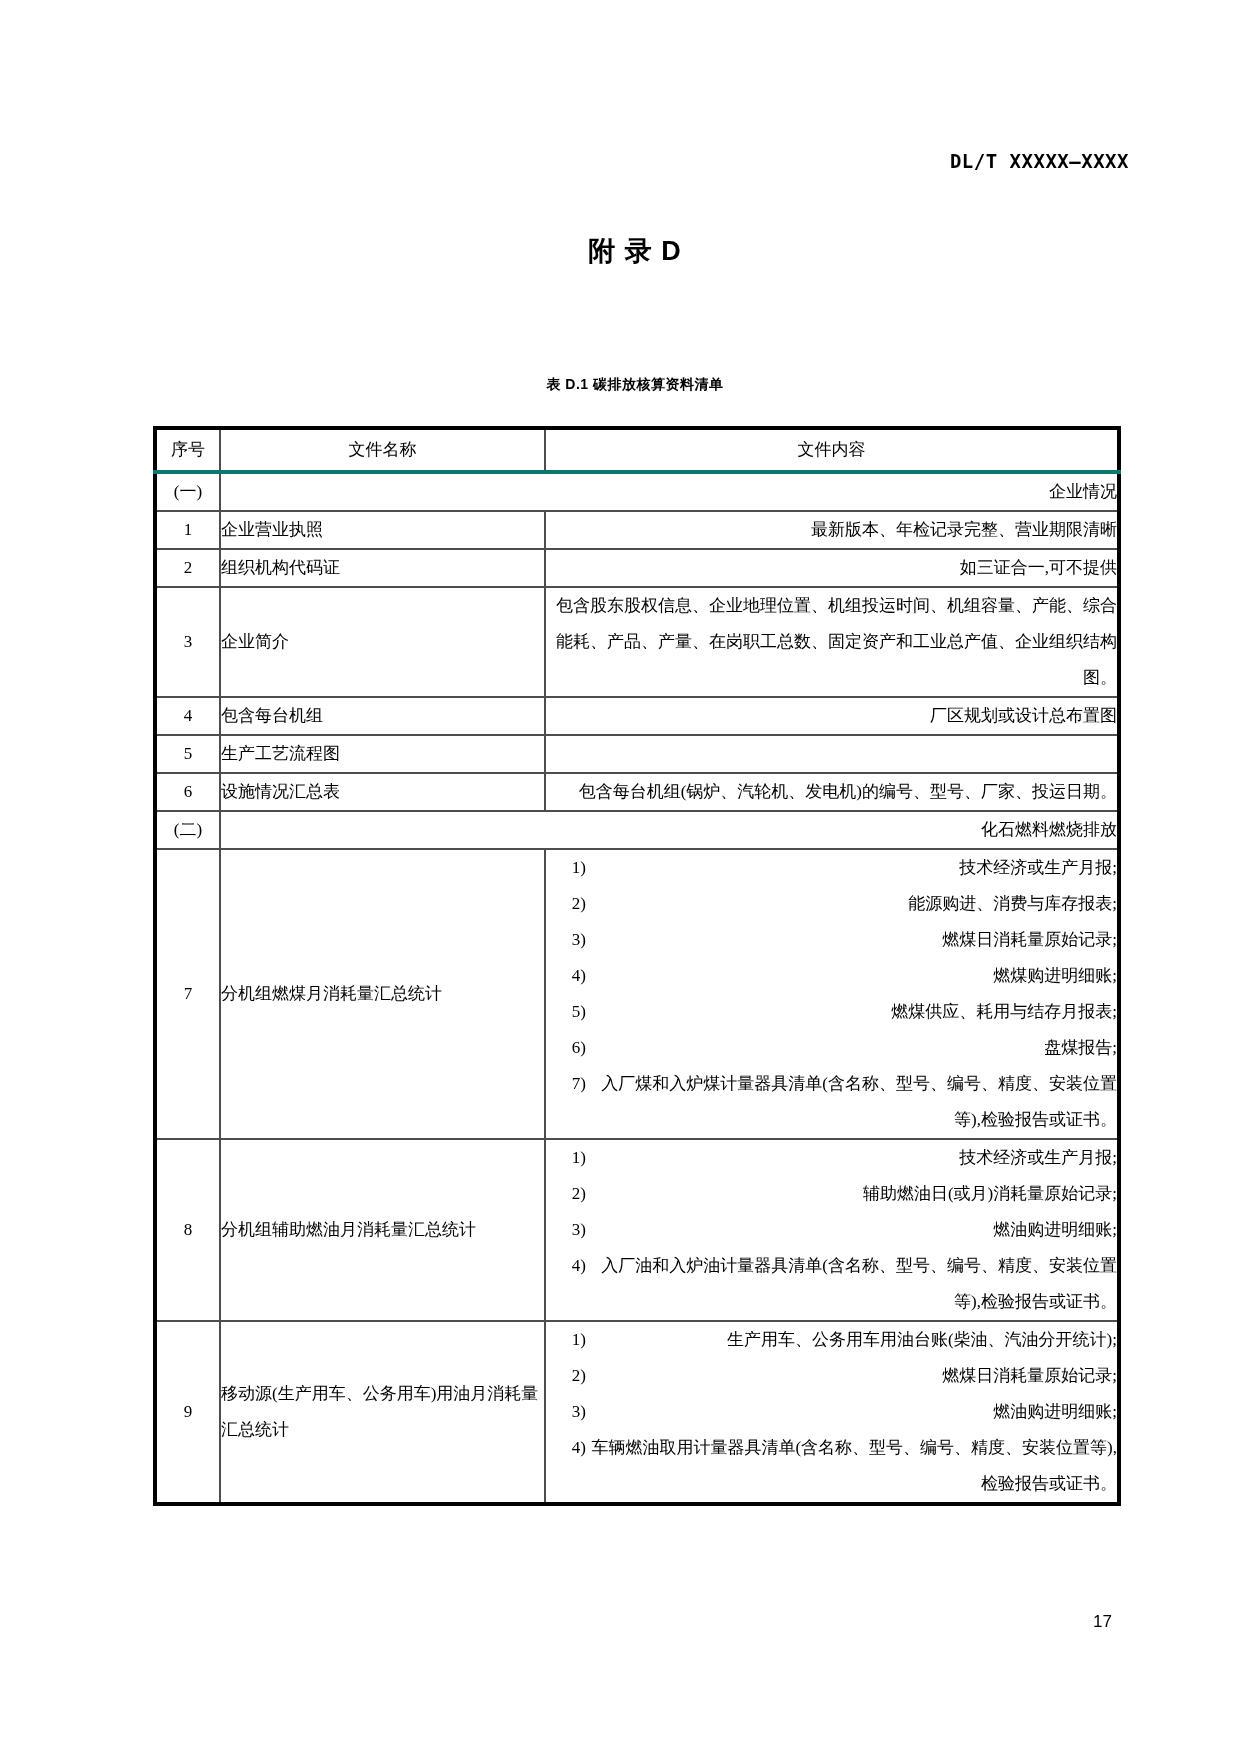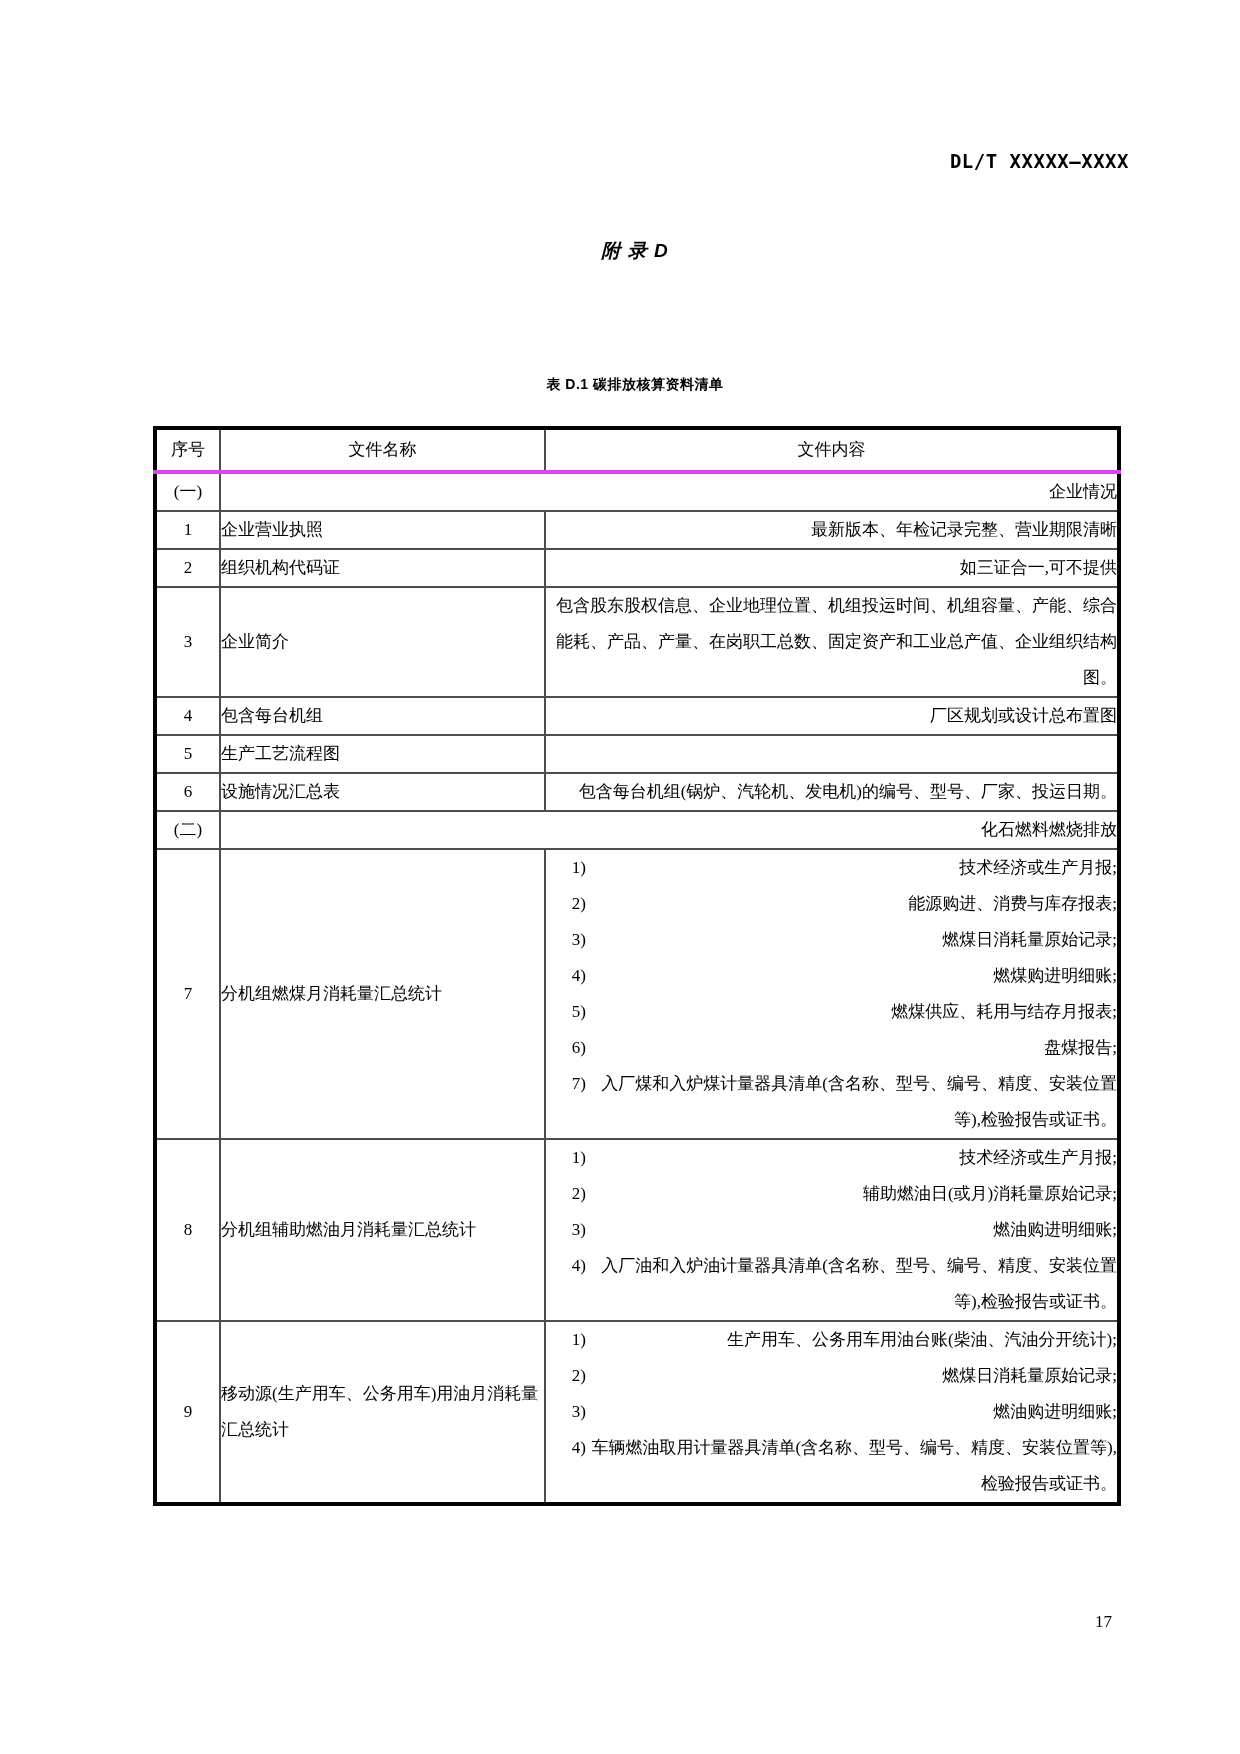--- a/index.html
+++ b/index.html
@@ -29,7 +29,7 @@
     font-family: "Liberation Sans", sans-serif;
     font-weight: bold; color: #000;
   }
-  .title-line { font-size: 19px; line-height: 36px; letter-spacing: 1px; font-style: italic; }
+  .title-line { font-size: 27px; line-height: 36px; letter-spacing: 1px; }
 
   .table-caption {
     position: absolute;

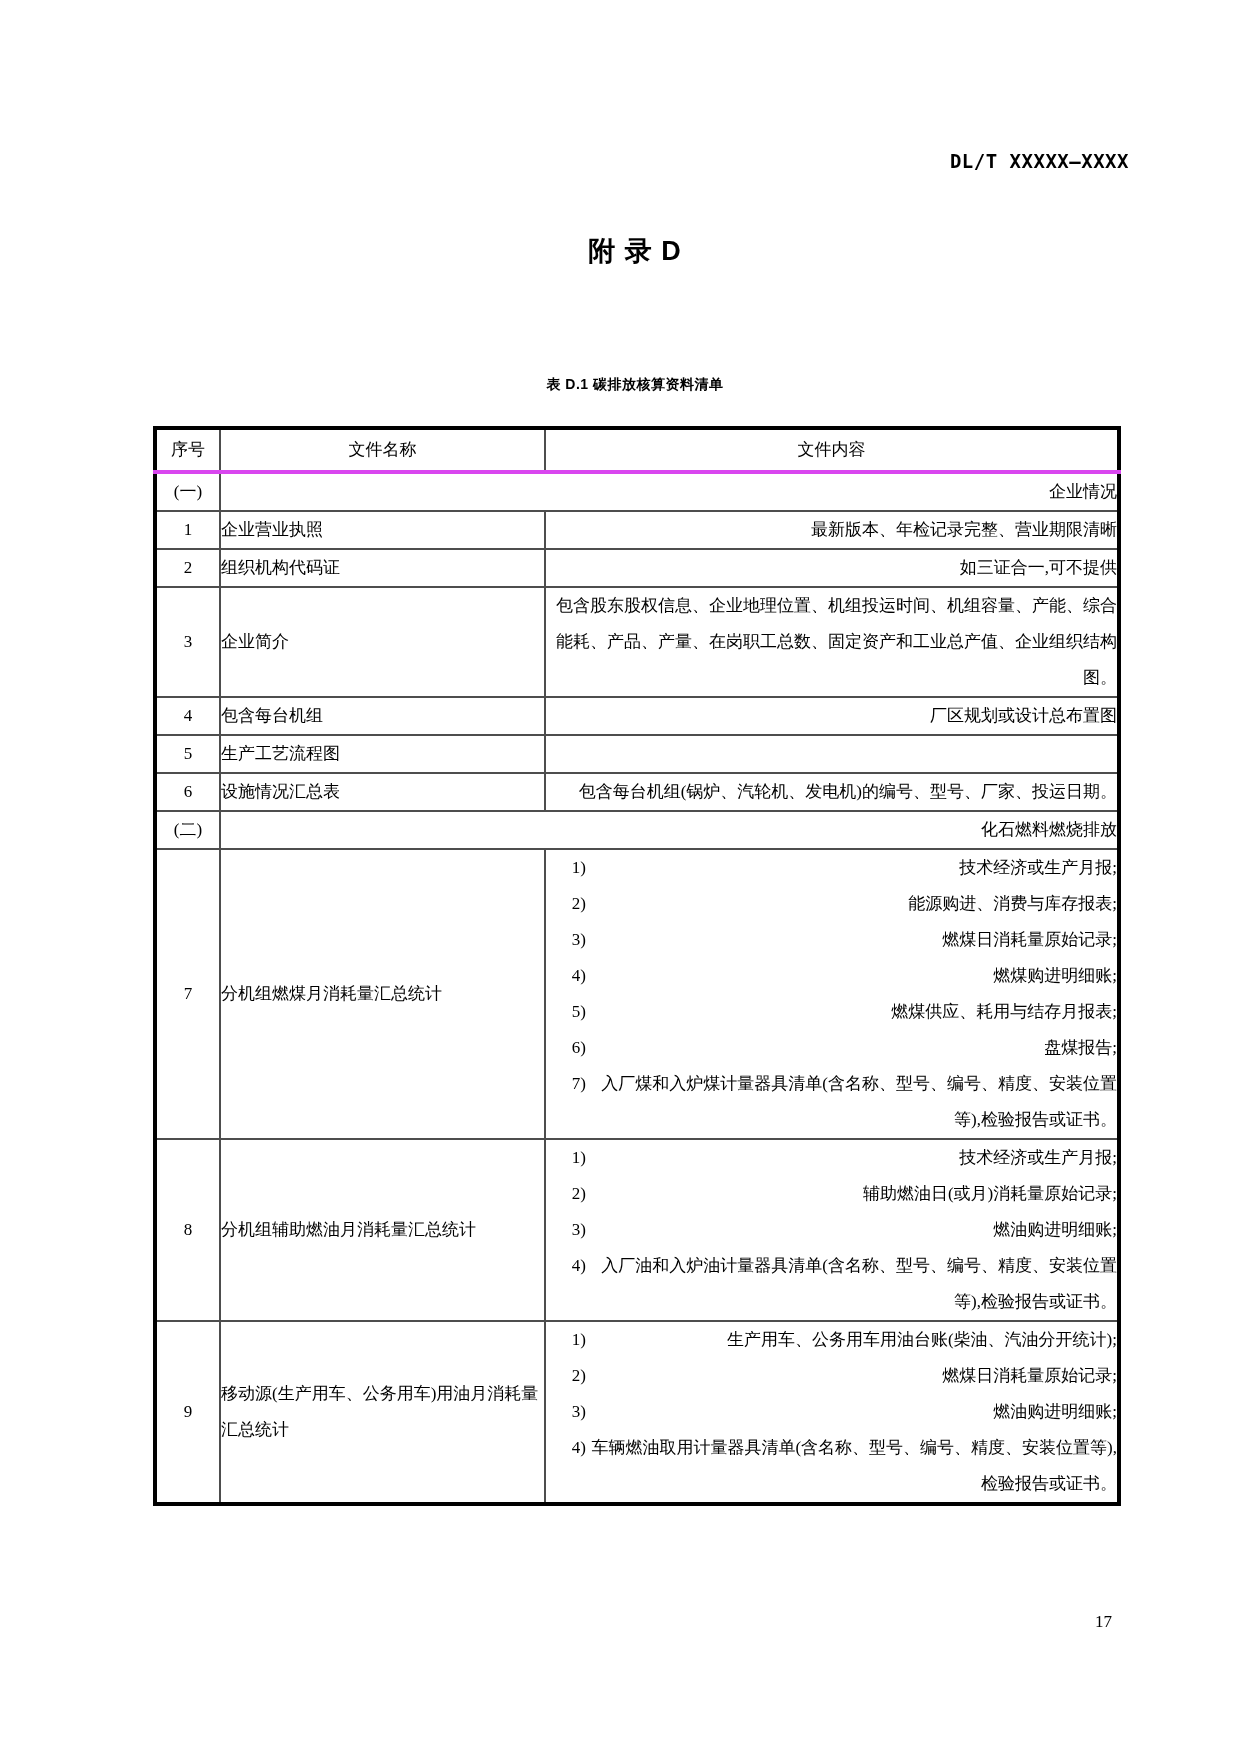--- a/index.html
+++ b/index.html
@@ -59,7 +59,7 @@
     overflow: hidden;
   }
   table.materials thead th {
-    border-bottom: 4px solid #d946ef;
+    border-bottom: 4px solid #0f766e;
     font-weight: normal;
     text-align: center;
     height: 40px;

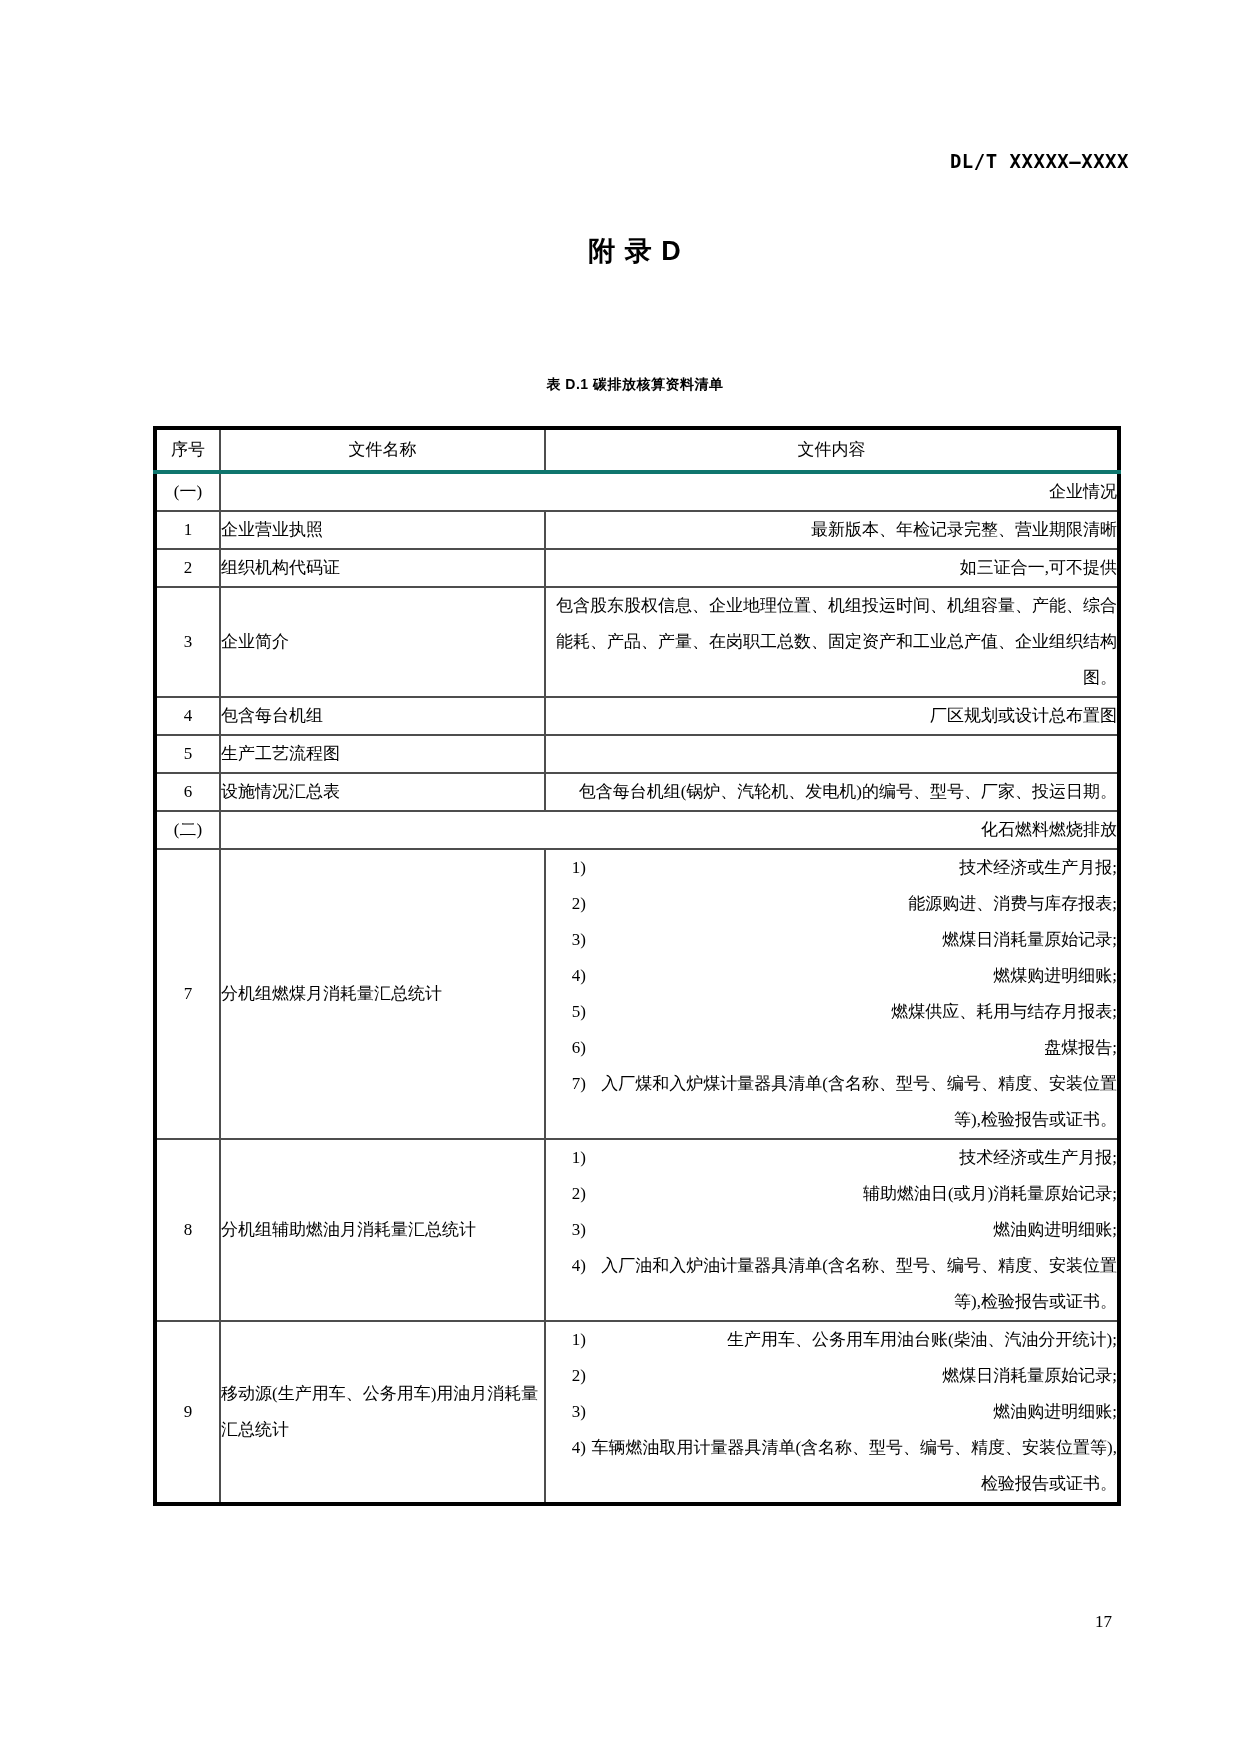--- a/index.html
+++ b/index.html
@@ -79,7 +79,7 @@
     position: absolute;
     top: 1612px; right: 128px;
     font-size: 17px; color: #000;
-    font-family: Liberation Serif, serif;
+    font-family: Liberation Sans, sans-serif;
   }
 </style>
 </head>

